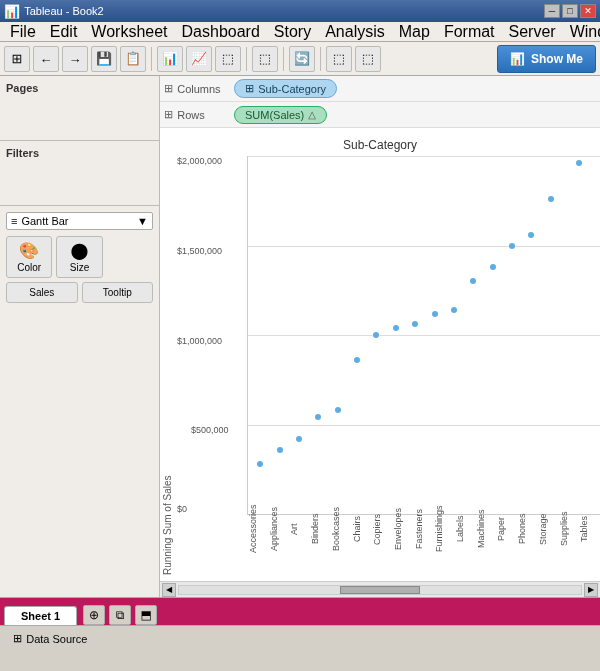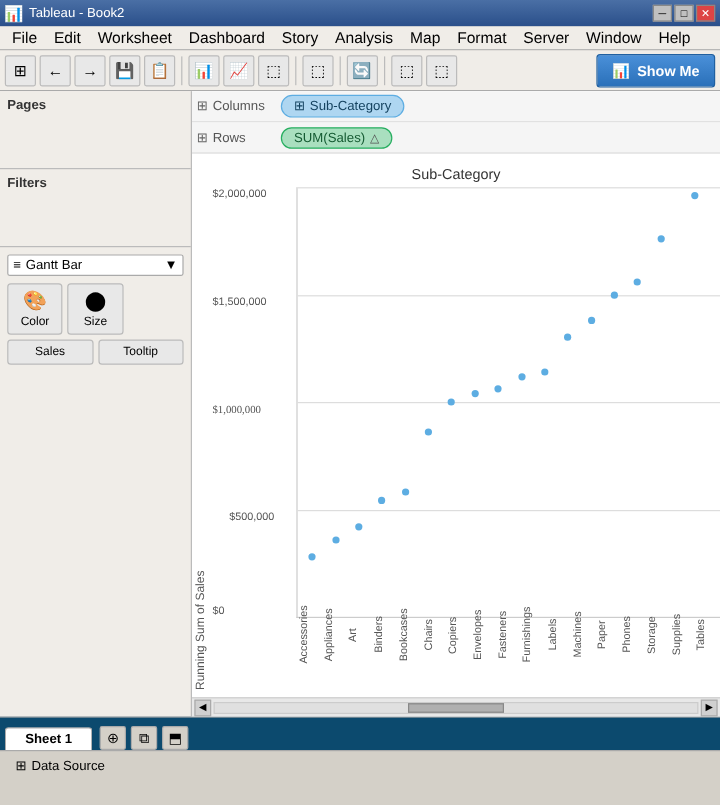--- a/index.html
+++ b/index.html
@@ -37,7 +37,7 @@
     }
     .menu-item {
       padding: 1px 6px;
-      font-size: 13px;
+      font-size: 16px;
       cursor: pointer;
       color: #000;
     }

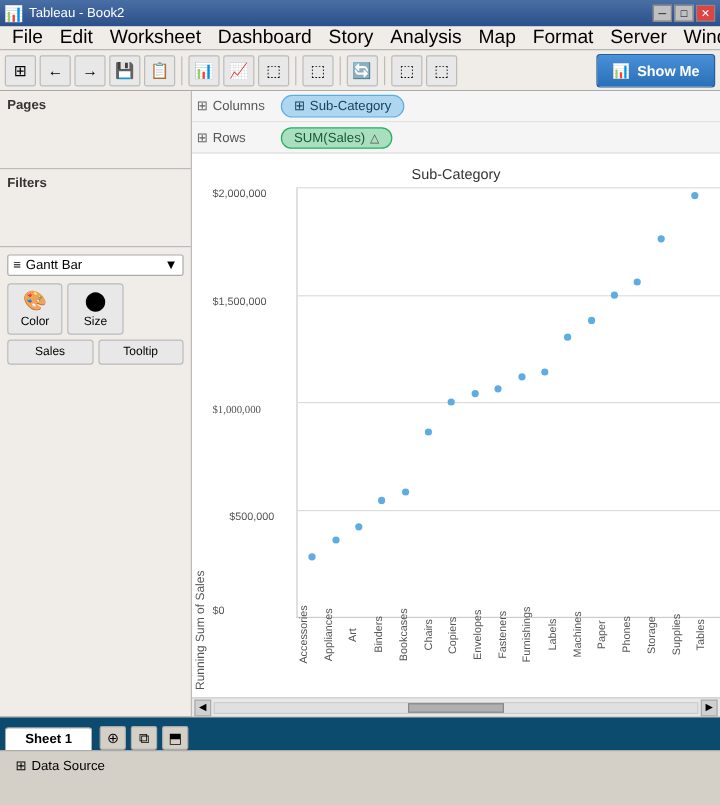--- a/index.html
+++ b/index.html
@@ -407,7 +407,7 @@
 
             <div style="position:absolute; top:0%; left:2px; font-size:9px; color:#555;">$2,000,000</div>
             <div style="position:absolute; top:25%; left:2px; font-size:9px; color:#555;">$1,500,000</div>
-            <div style="position:absolute; top:50%; left:2px; font-size:9px; color:#555;font-family:Liberation Serif, serif;">$1,000,000</div>
+            <div style="position:absolute; top:50%; left:2px; font-size:9px; color:#555;">$1,000,000</div>
             <div style="position:absolute; top:75%; left:16px; font-size:9px; color:#555;">$500,000</div>
             <div style="position:absolute; top:97%; left:2px; font-size:9px; color:#555;">$0</div>
           </div>

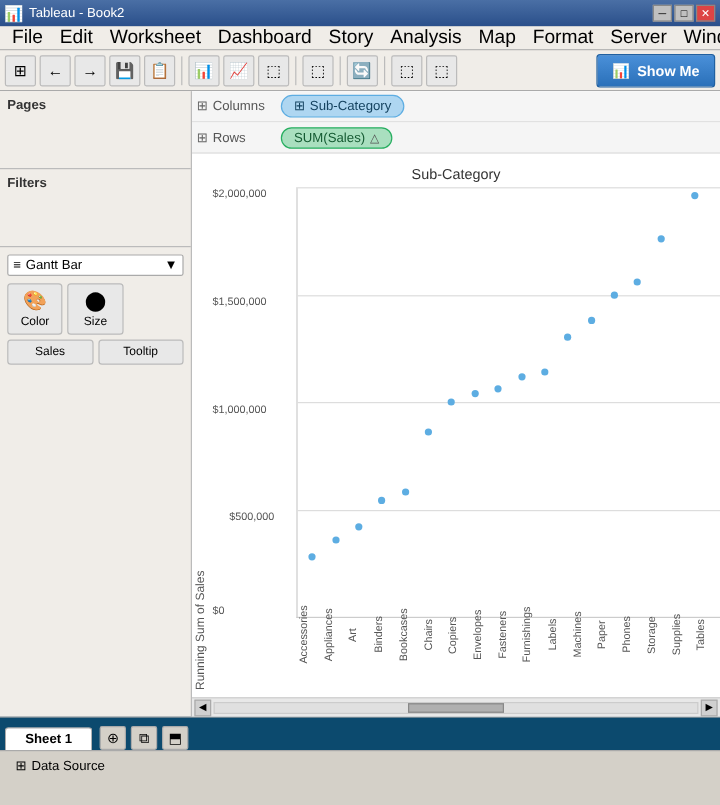--- a/index.html
+++ b/index.html
@@ -210,7 +210,7 @@
     
     .tabs-bar {
       height: 28px;
-      background: #0c4a6e;
+      background: #be185d;
       border-top: 1px solid #aaa;
       display: flex;
       align-items: flex-end;

